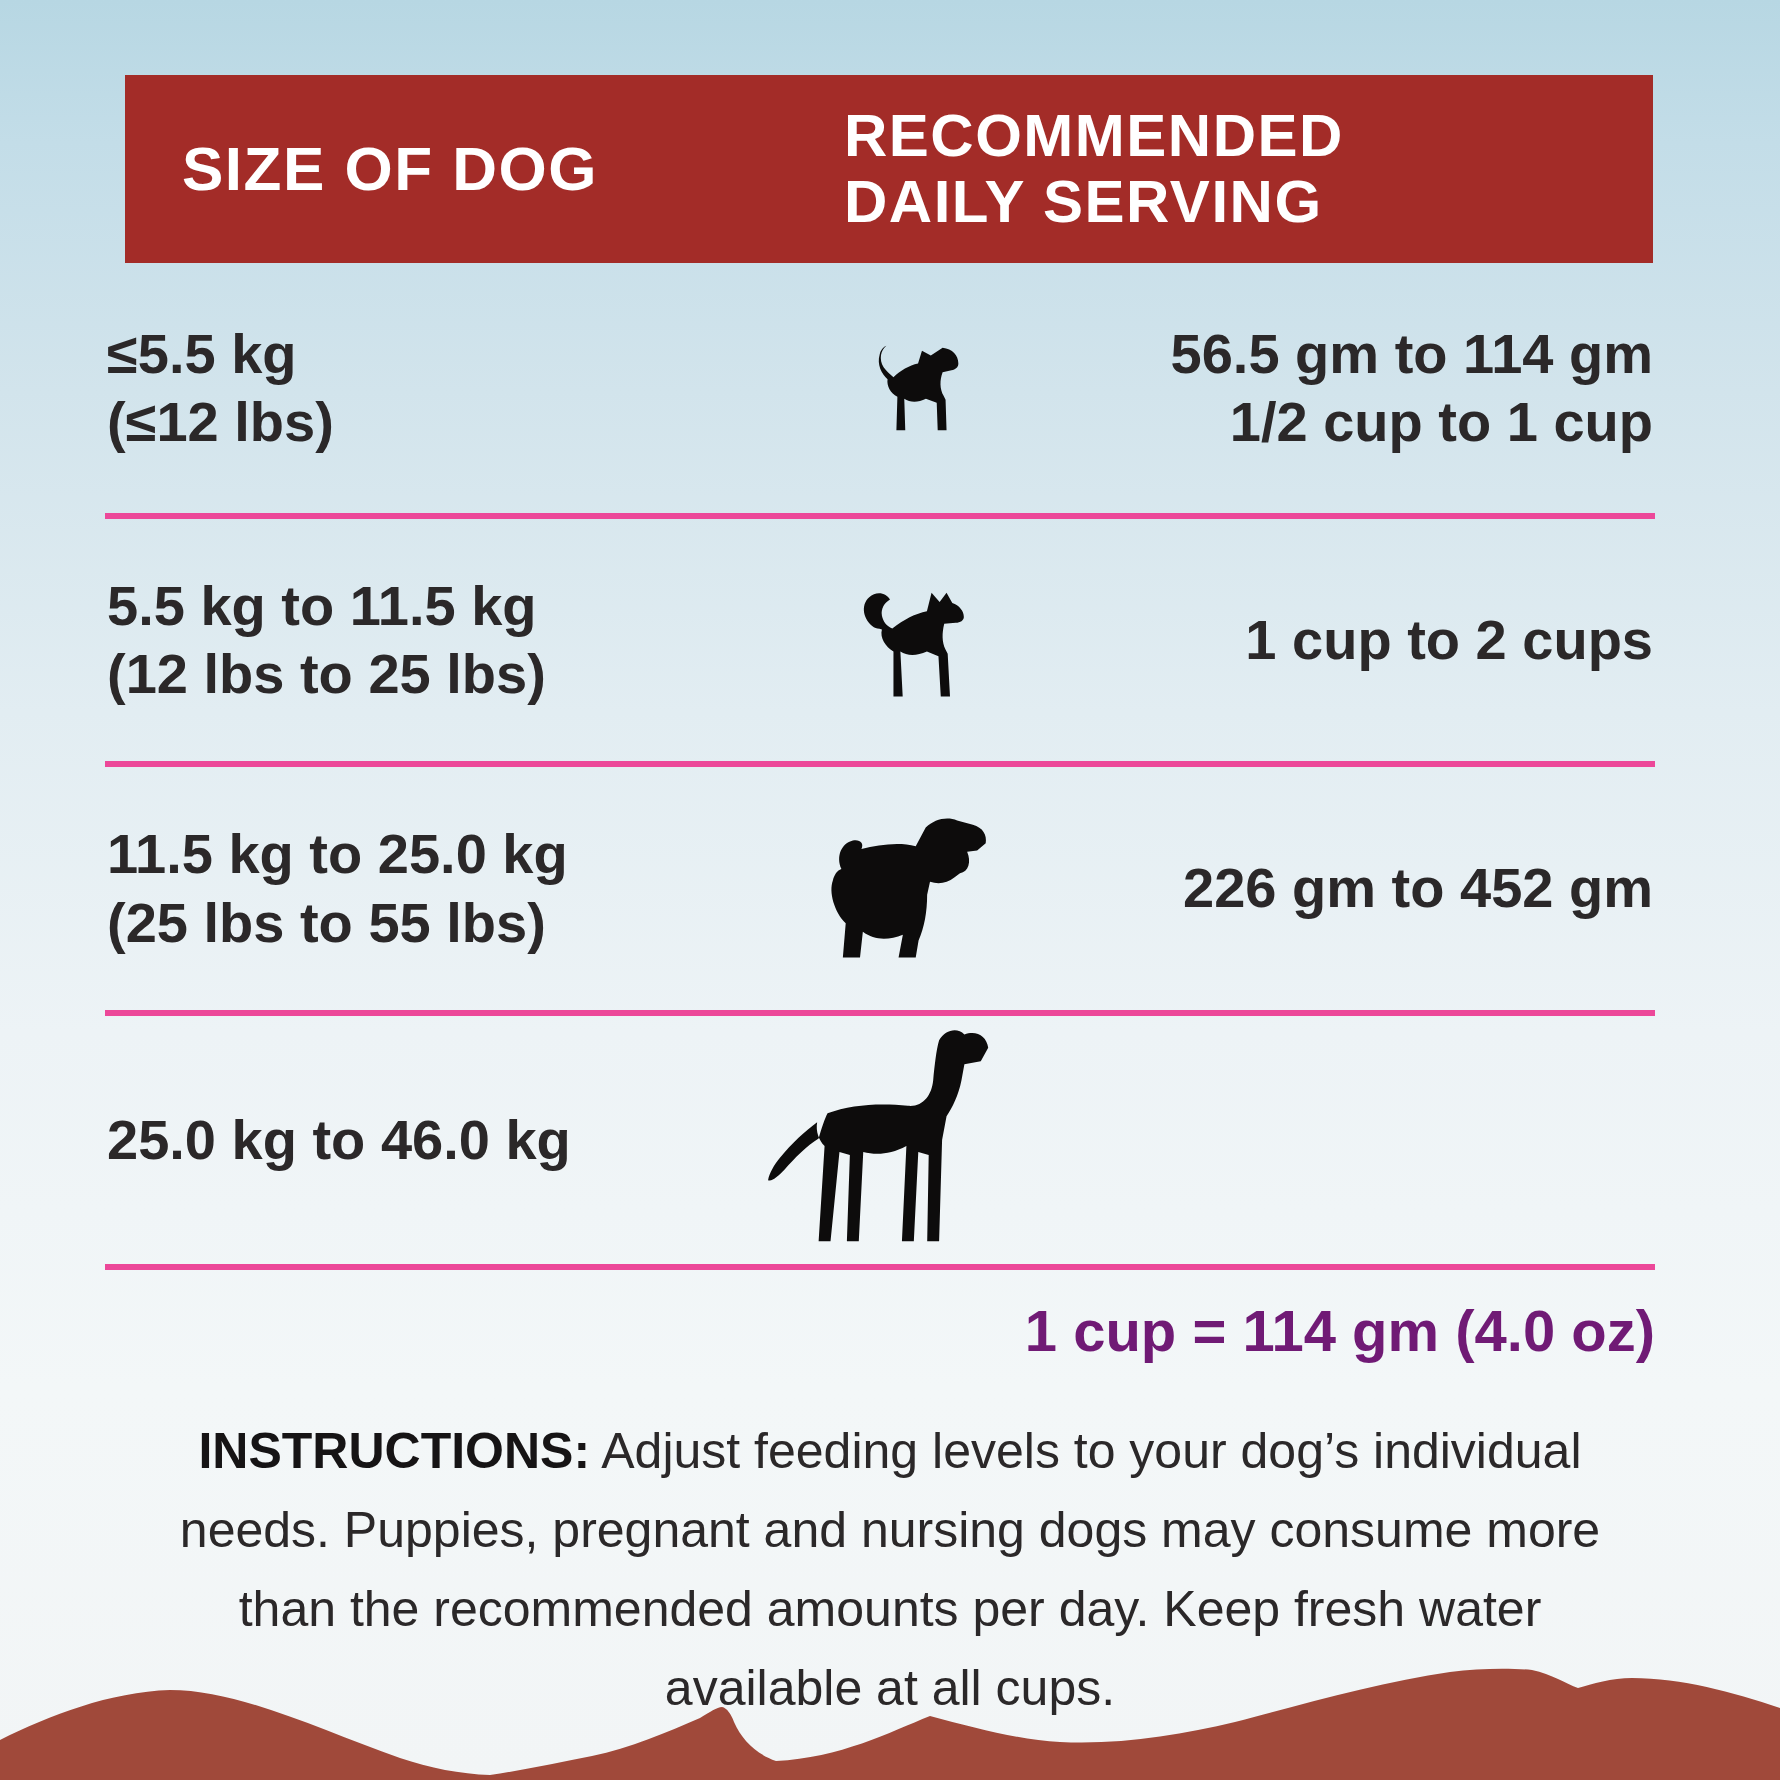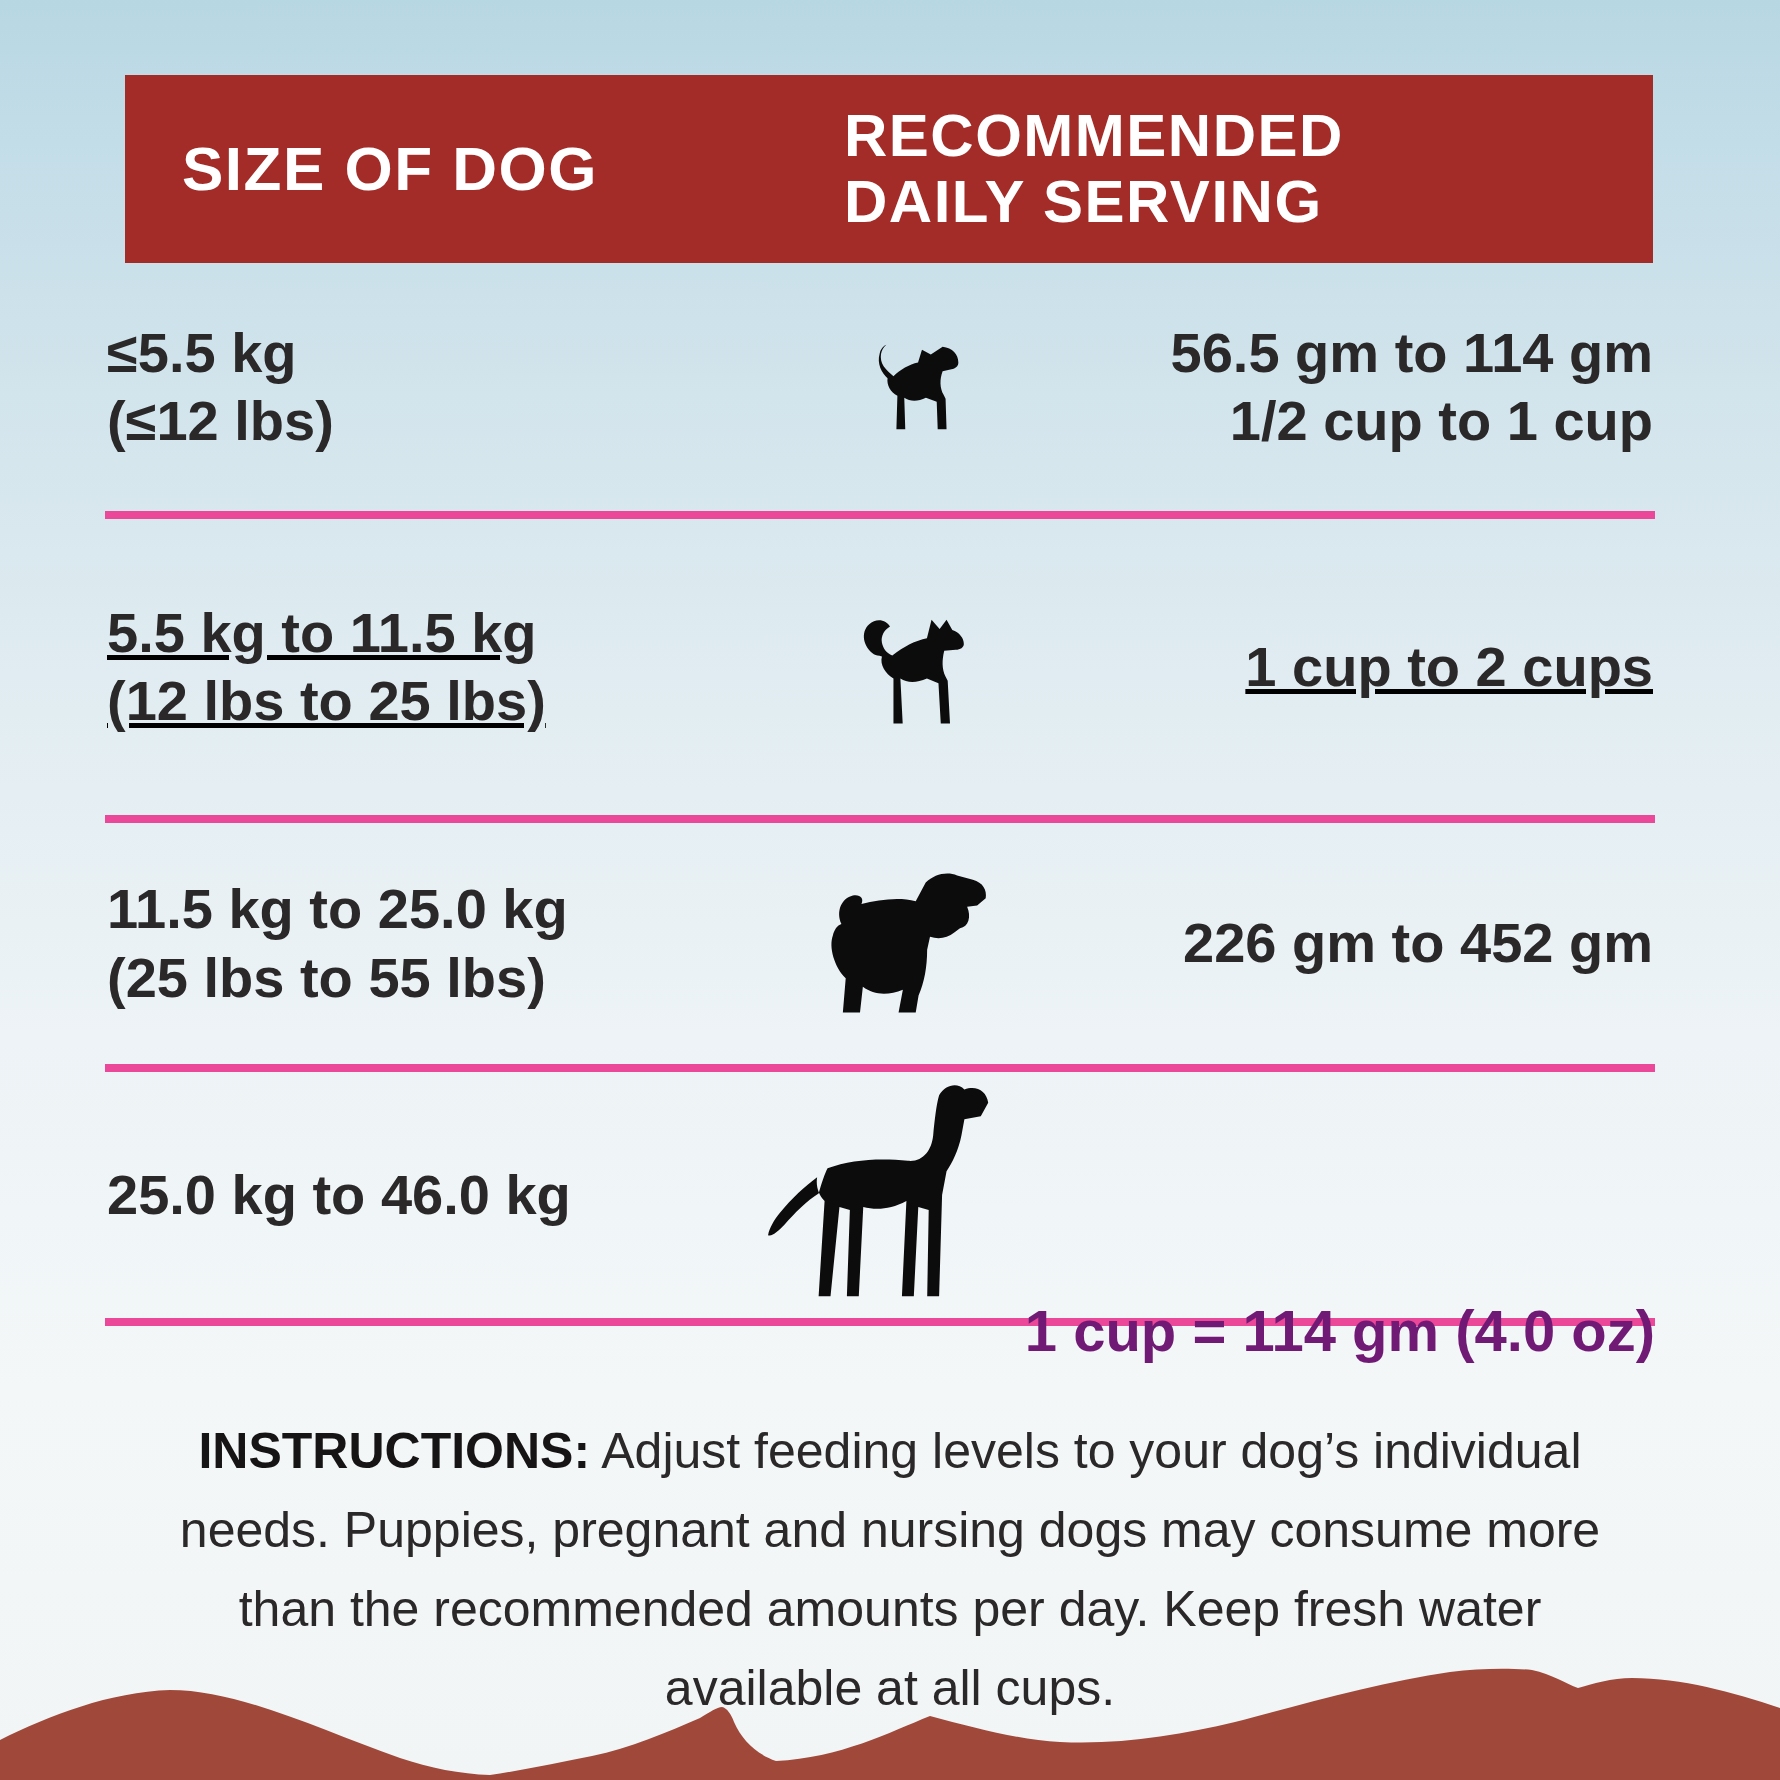--- a/index.html
+++ b/index.html
@@ -23,7 +23,7 @@
   .rows{position:absolute;left:105px;top:263px;width:1550px;}
   .row{
     display:grid;grid-template-columns:650px 330px 570px;align-items:center;
-    border-bottom:8px solid #ec4899;box-sizing:border-box;
+    border-bottom:6px solid #ec4899;box-sizing:border-box;
   }
   .row.r1{height:256px;}
   .row.r2{height:304px;text-decoration:underline;}

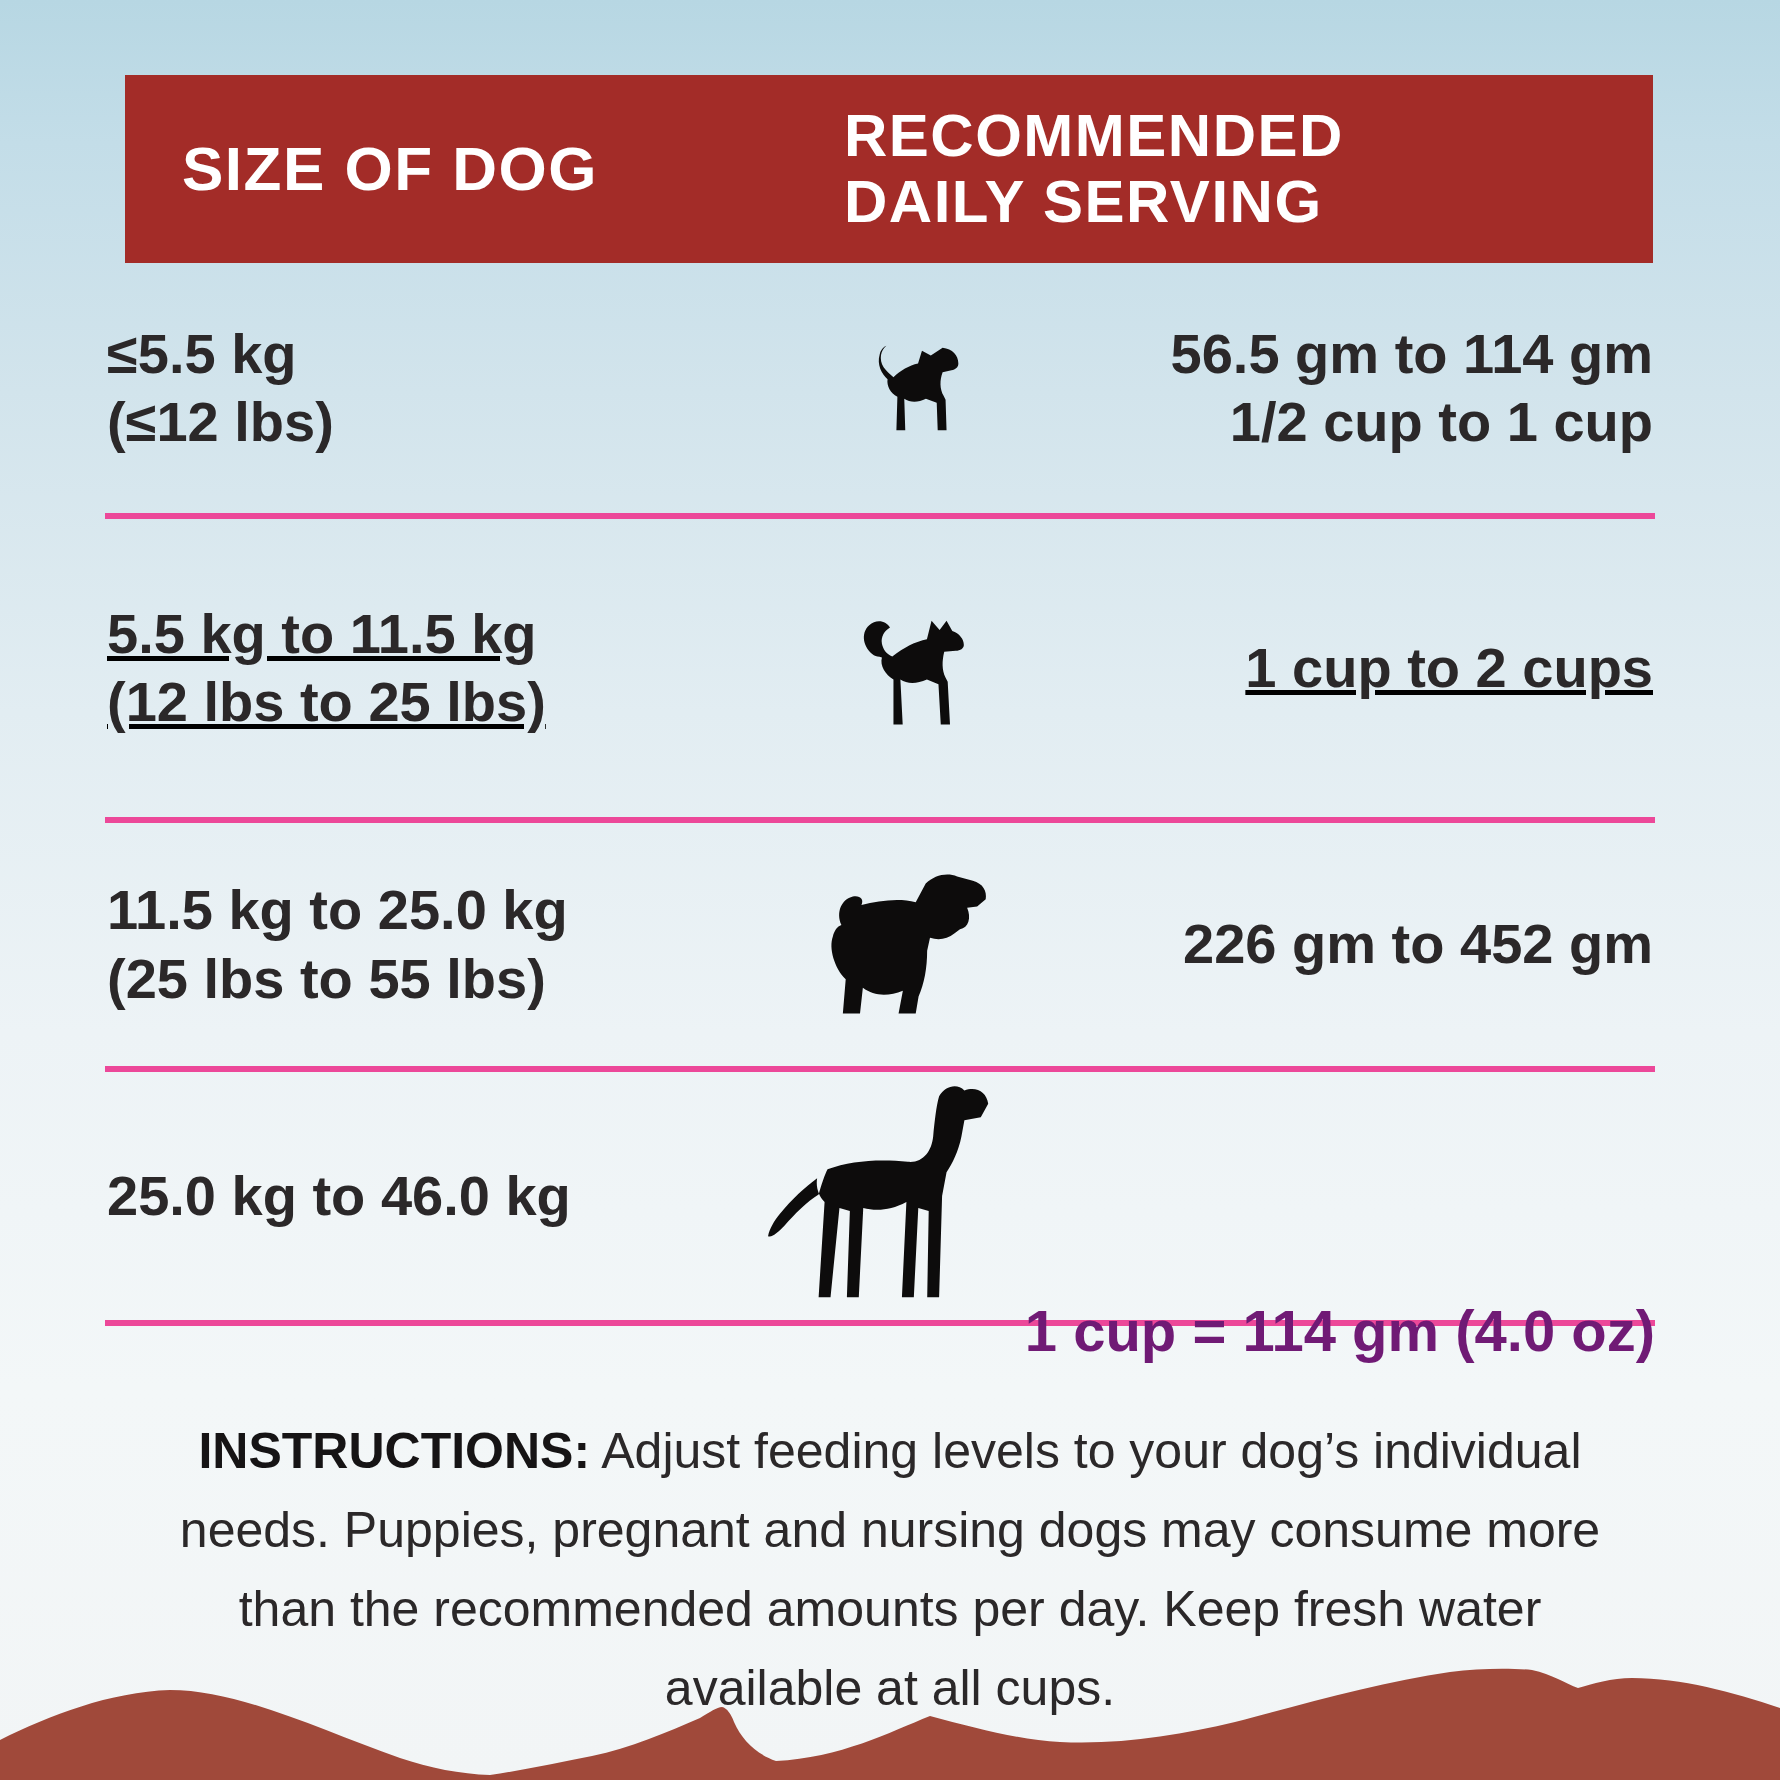--- a/index.html
+++ b/index.html
@@ -26,7 +26,7 @@
     border-bottom:6px solid #ec4899;box-sizing:border-box;
   }
   .row.r1{height:256px;}
-  .row.r2{height:304px;text-decoration:underline;}
+  .row.r2{height:248px;}
   .row.r3{height:249px;}
   .row.r4{height:254px;}
   .cell-text{font-size:56px;font-weight:bold;color:#2b2829;line-height:1.22;}

